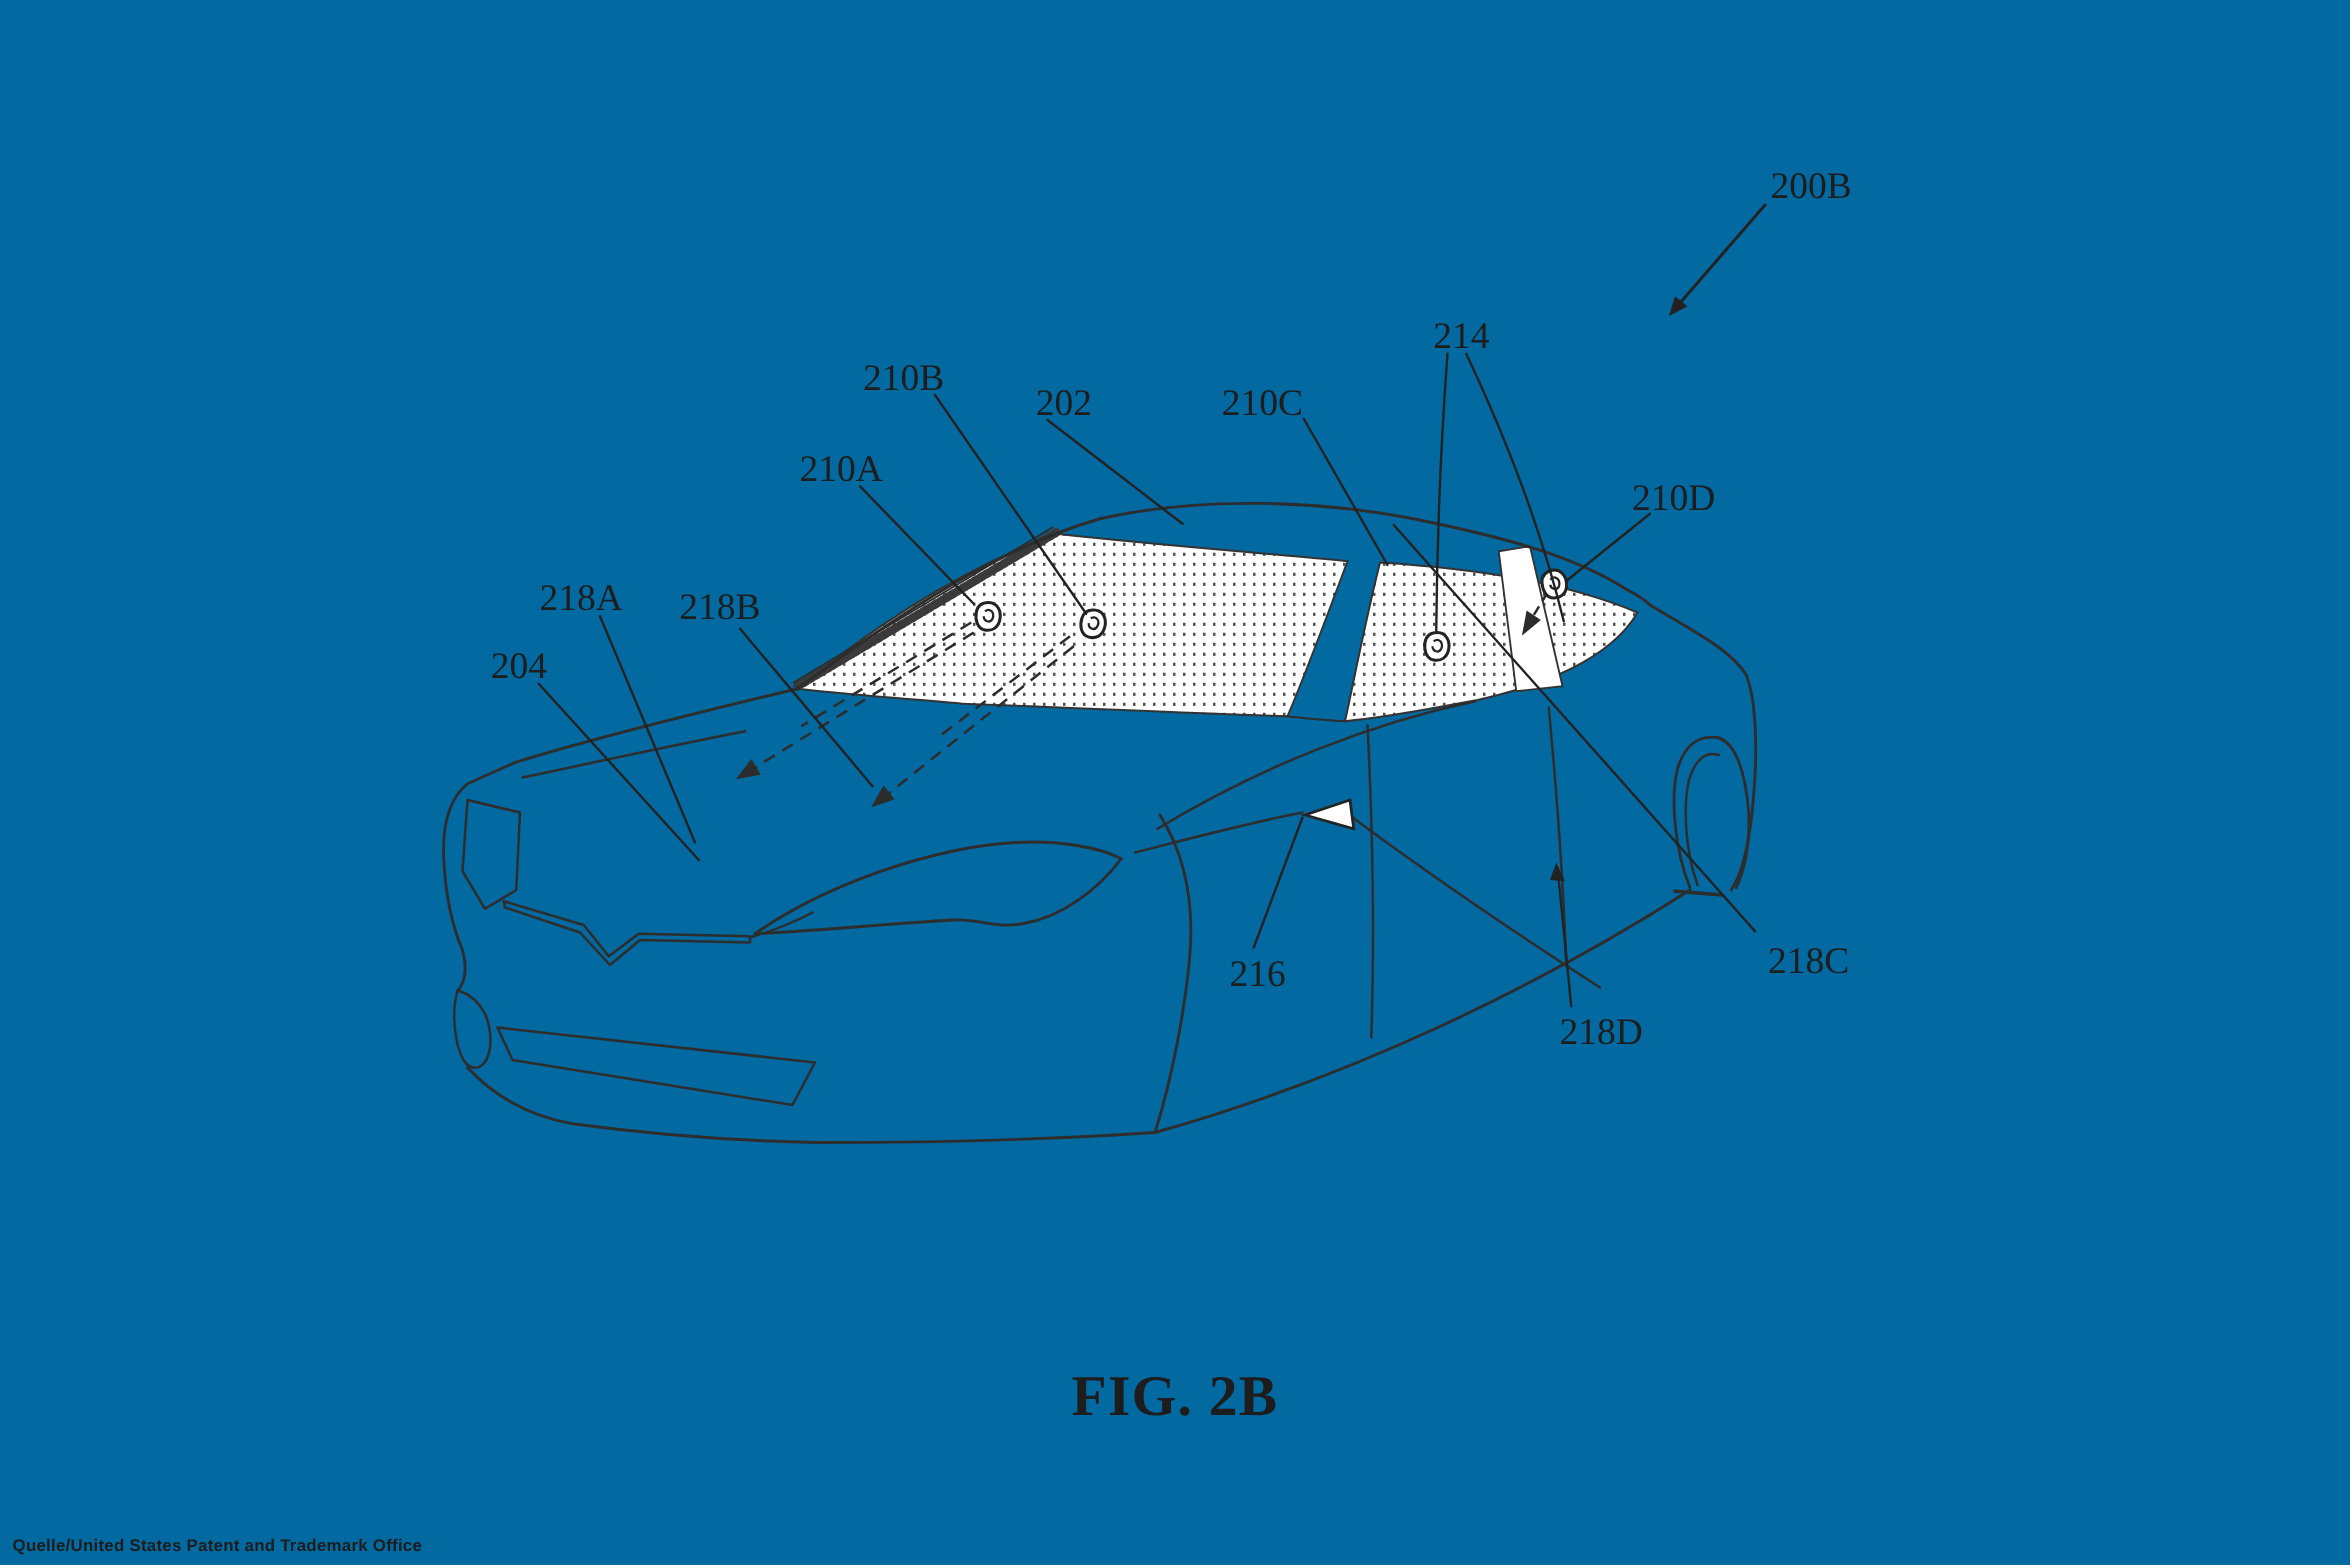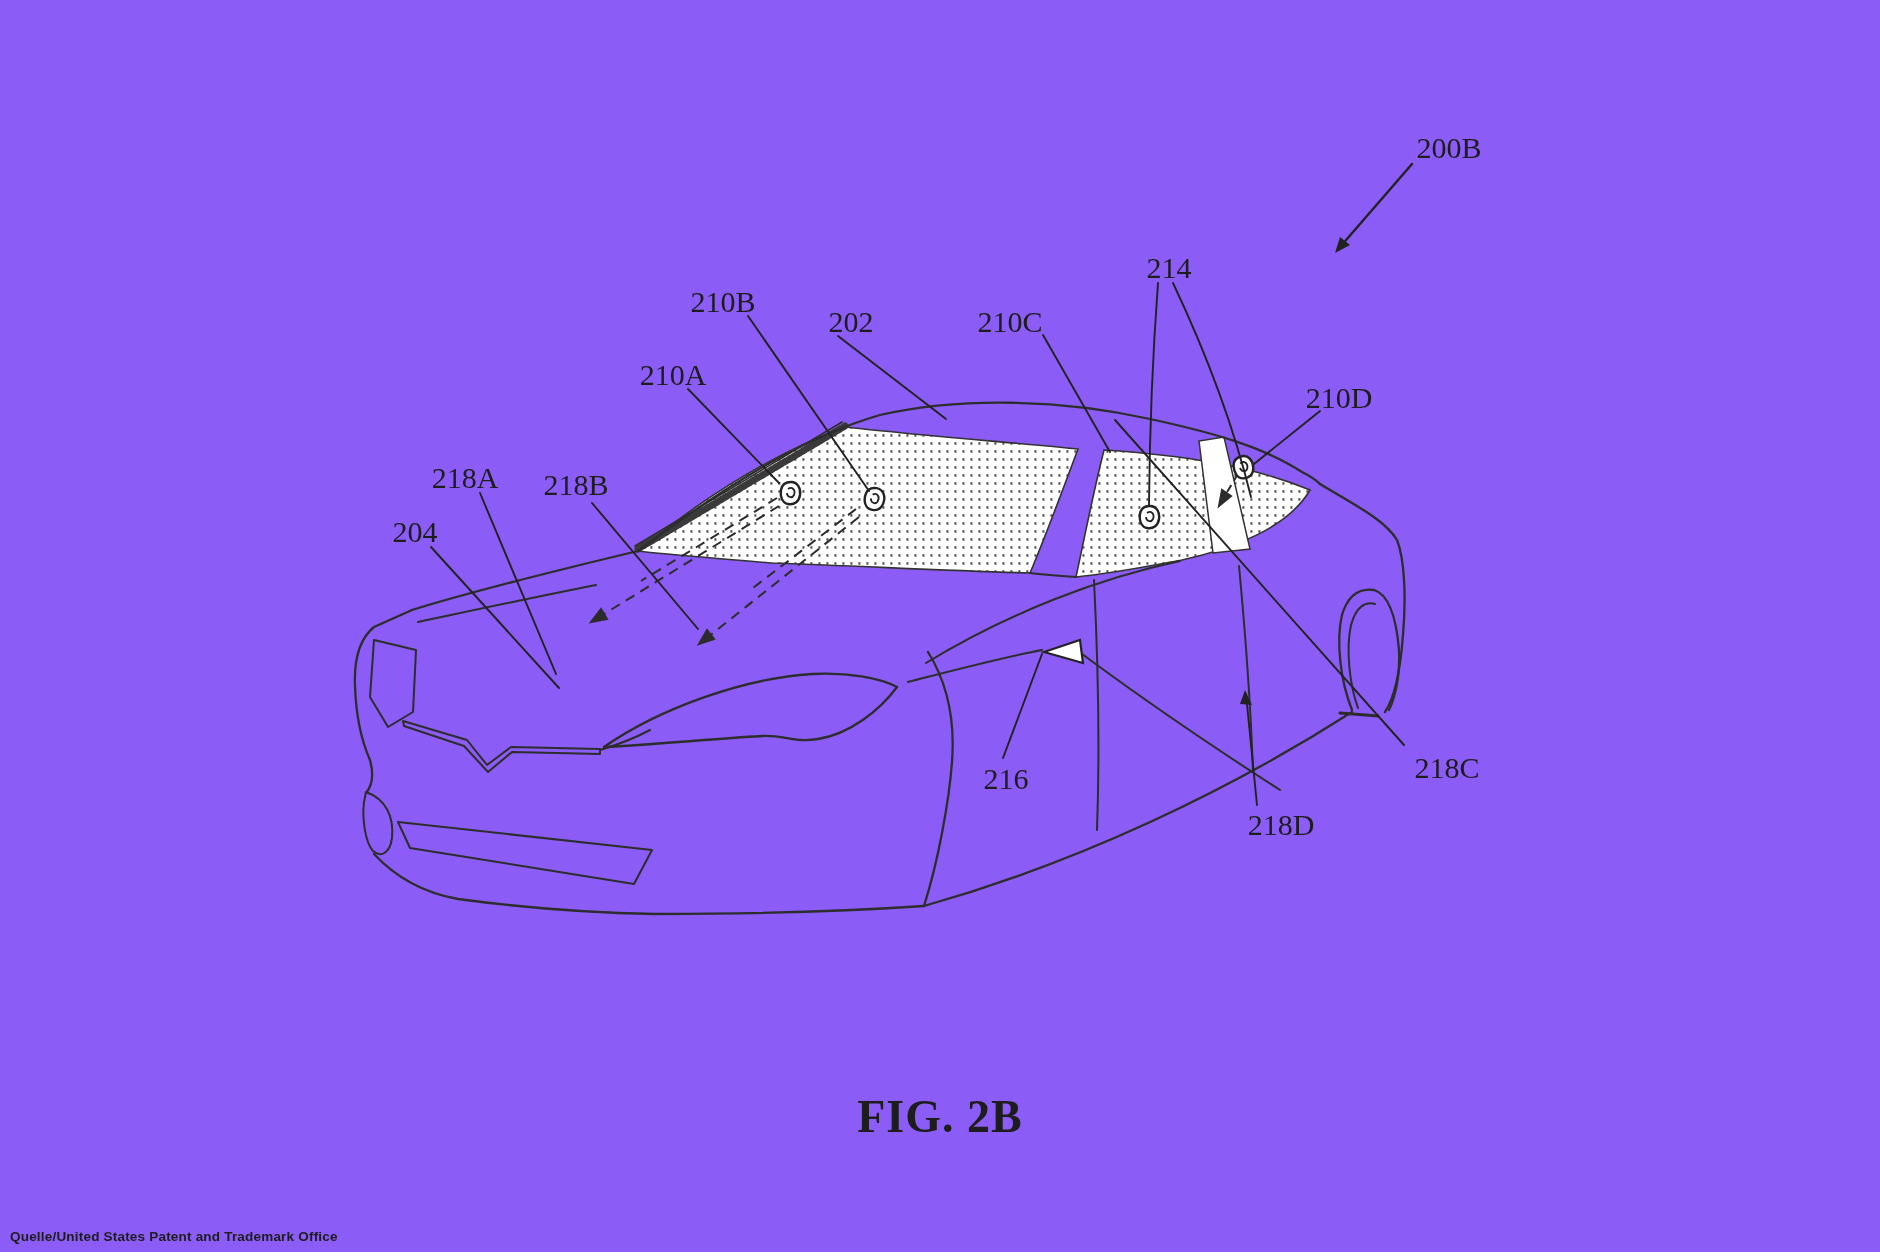--- a/index.html
+++ b/index.html
@@ -3,7 +3,7 @@
 <meta charset="utf-8">
 <style>
   html,body{margin:0;padding:0;background:#fff;}
-  .page{position:relative;width:1880px;height:1252px;background:#8b5cf6;overflow:hidden;
+  .page{position:relative;width:1880px;height:1252px;background:#0369a1;overflow:hidden;
         font-family:"Liberation Serif", serif;}
   svg{position:absolute;left:0;top:0;}
   svg text{fill:#1d1d1d;}

